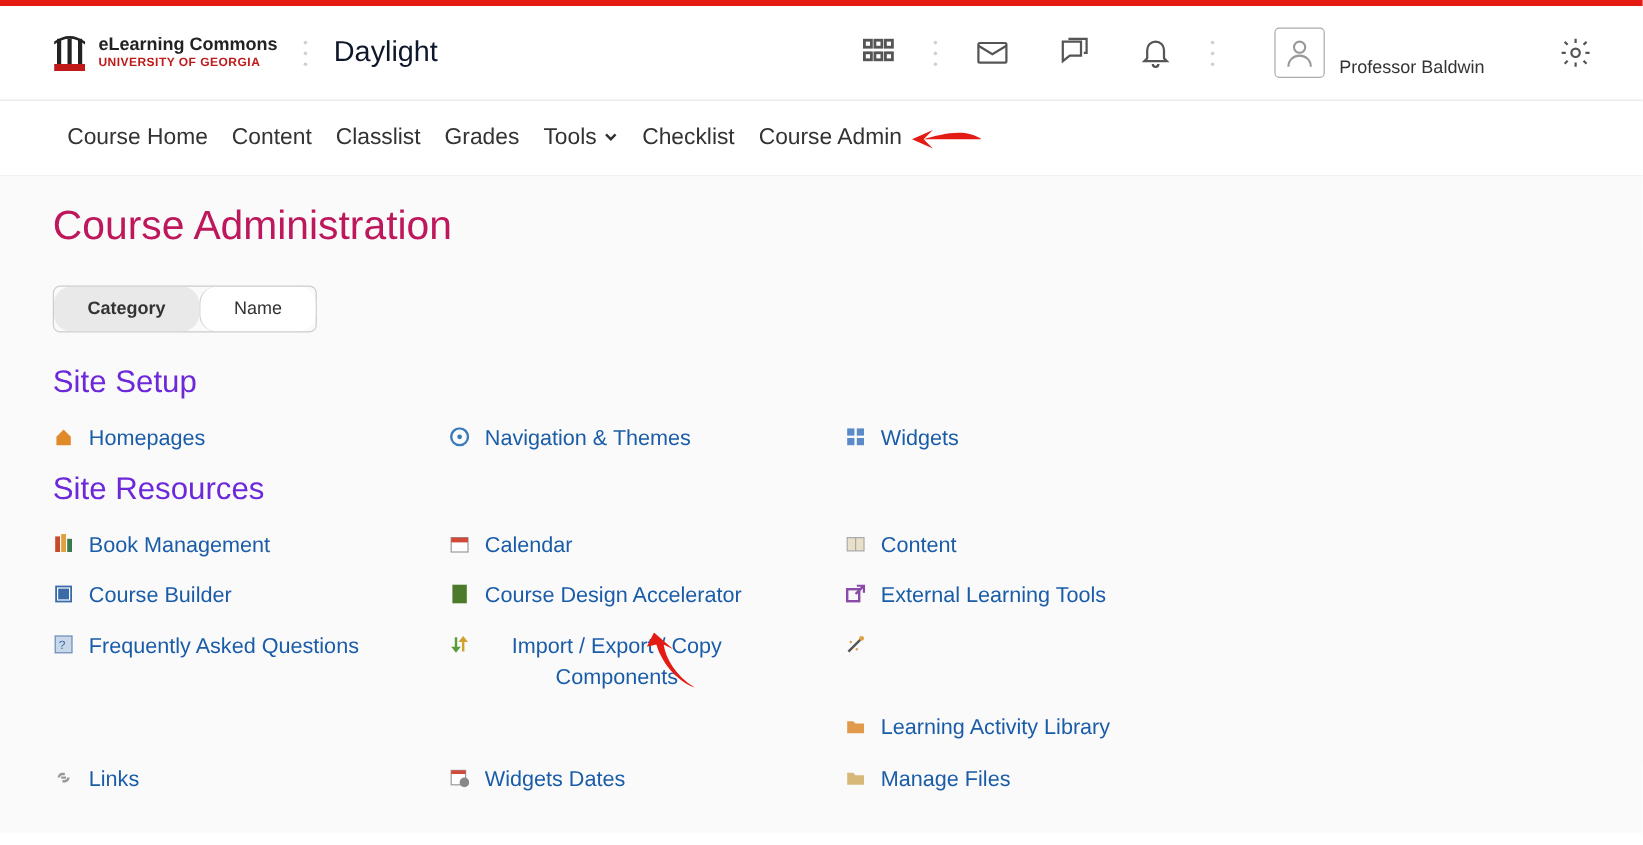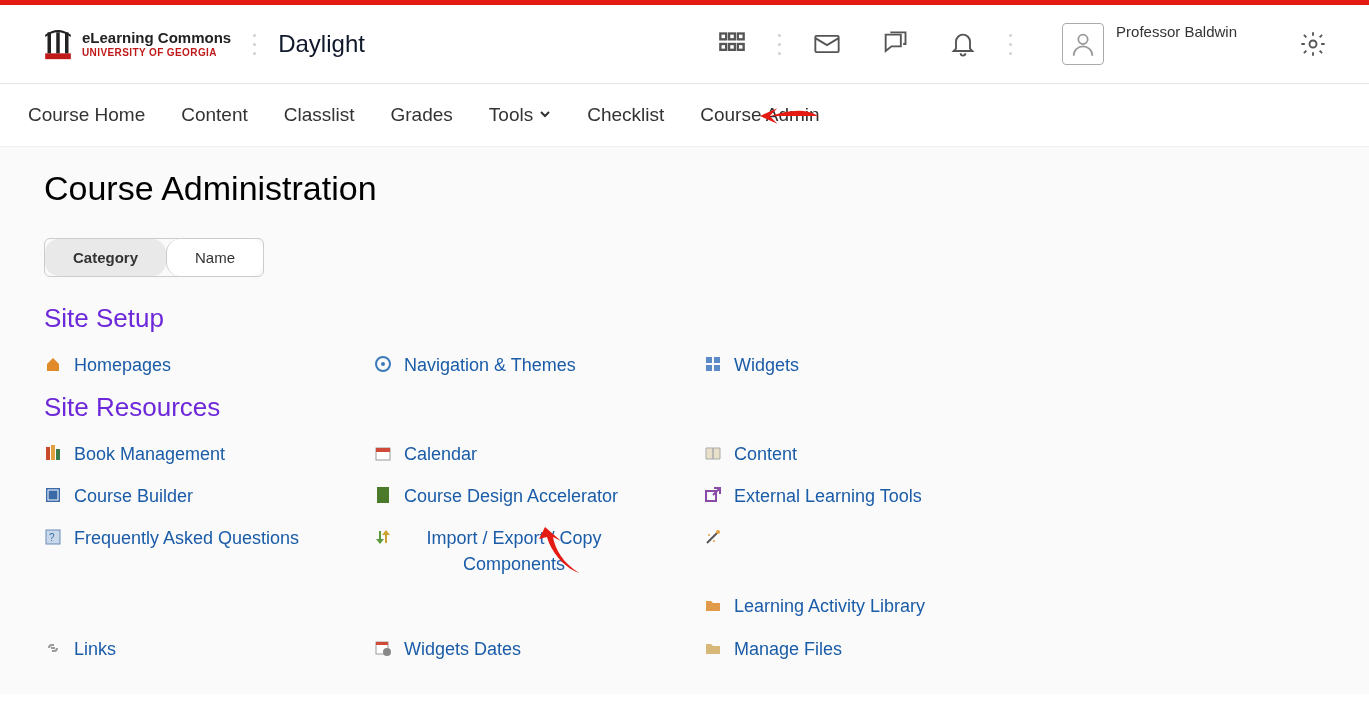--- a/index.html
+++ b/index.html
@@ -29,7 +29,7 @@
   .header-icons { display: flex; align-items: center; gap: 36px; }
   .icon-btn { width:32px; height:32px; display:flex; align-items:center; justify-content:center; color:#555; cursor:pointer;}
   .icon-btn svg { width: 28px; height: 28px; stroke: #555; }
-  .user-block { display:flex; align-items:flex-start; gap:12px; margin-left:20px;}
+  .user-block { display:flex; align-items:flex-end; gap:12px; margin-left:20px;}
   .avatar-box {
     width:42px; height:42px; border:1px solid #aaa; border-radius:4px; display:flex; align-items:center; justify-content:center;
   }

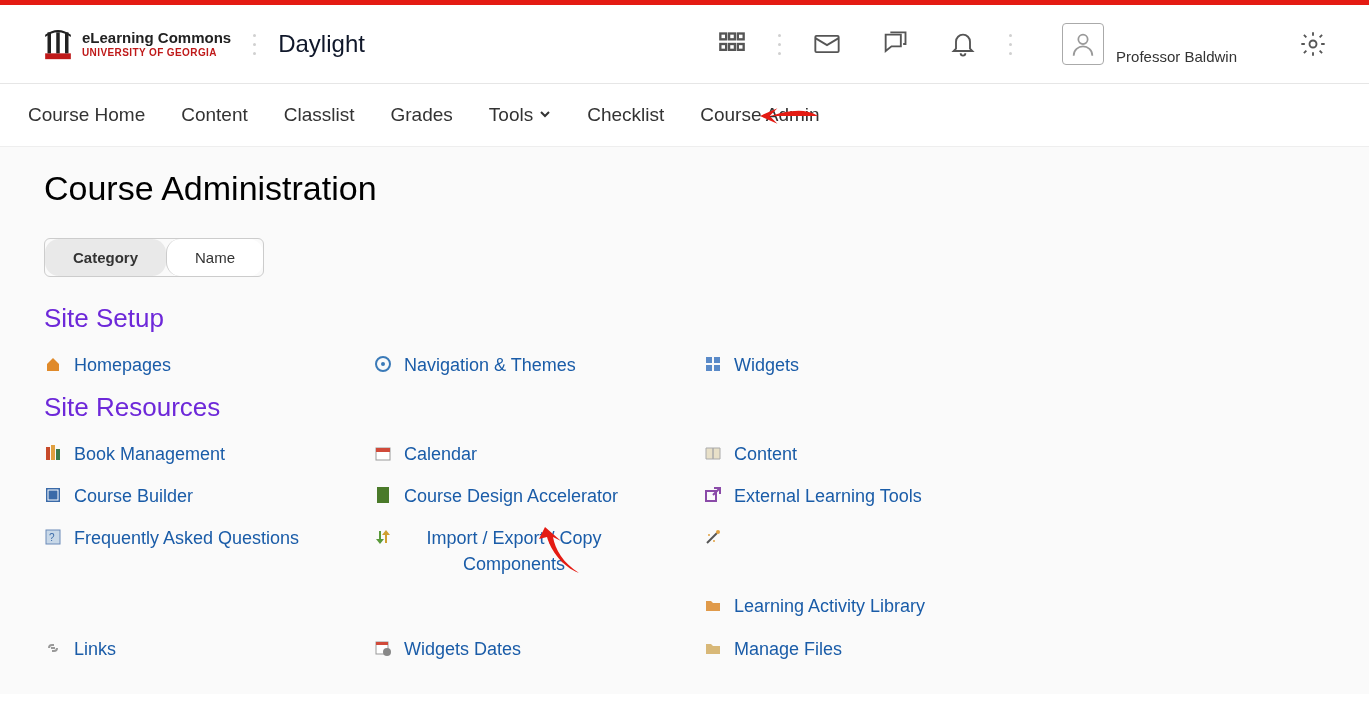--- a/index.html
+++ b/index.html
@@ -39,8 +39,8 @@
 
   .nav-bar {
     display: flex;
-    gap: 36px;
-    padding: 20px 28px;
+    gap: 20px;
+    padding: 20px 56px;
     border-bottom: 1px solid #eee;
     align-items: center;
     position: relative;

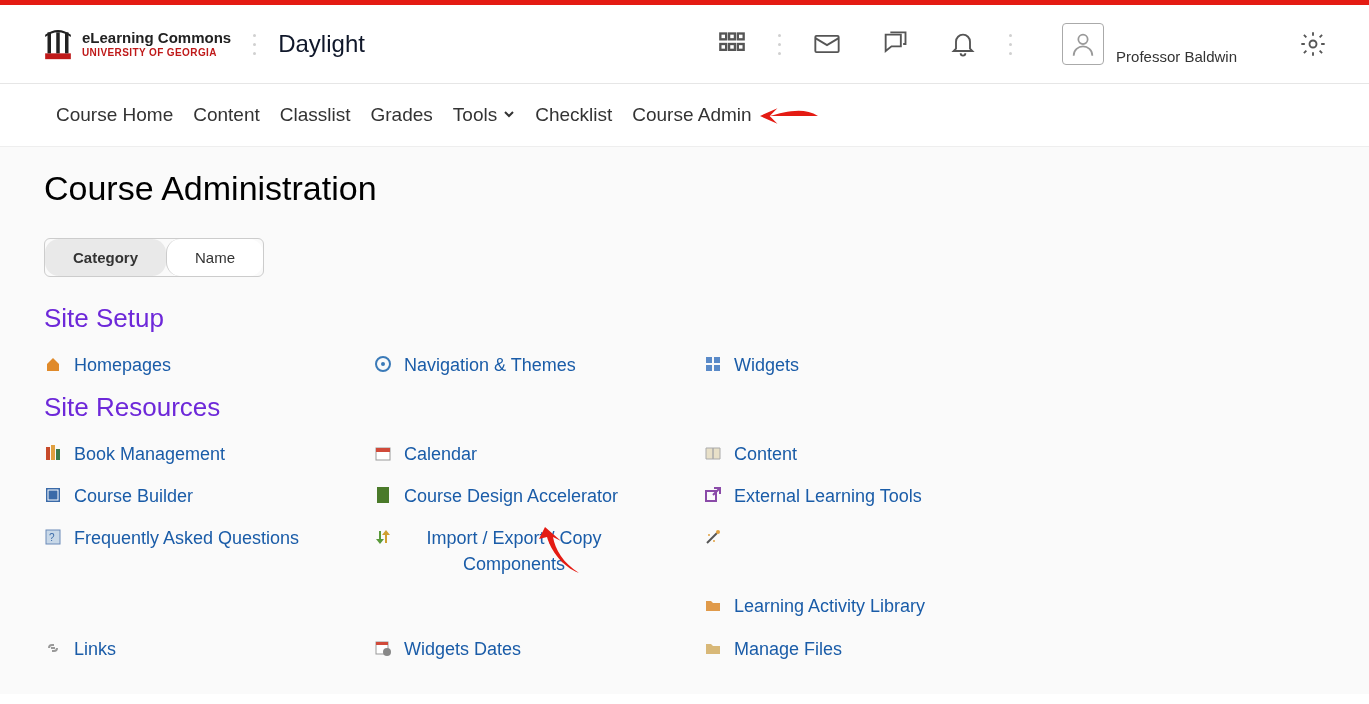--- a/index.html
+++ b/index.html
@@ -55,7 +55,7 @@
   .arrow-right svg { width: 58px; height: 28px; fill: #e41b13; }
 
   .content-wrap { padding: 22px 44px; background: #fafafa; }
-  .page-title { font-size: 34px; font-weight: 400; color: #000000; margin-bottom: 30px; }
+  .page-title { font-size: 34px; font-weight: 400; color: #be185d; margin-bottom: 30px; }
 
   .toggle-group { display:flex; border:1px solid #ccc; border-radius:6px; overflow:hidden; width:fit-content; margin-bottom:26px;}
   .toggle-btn { padding: 10px 28px; font-size: 15px; background:#fff; cursor:pointer;border-radius:14px; }

